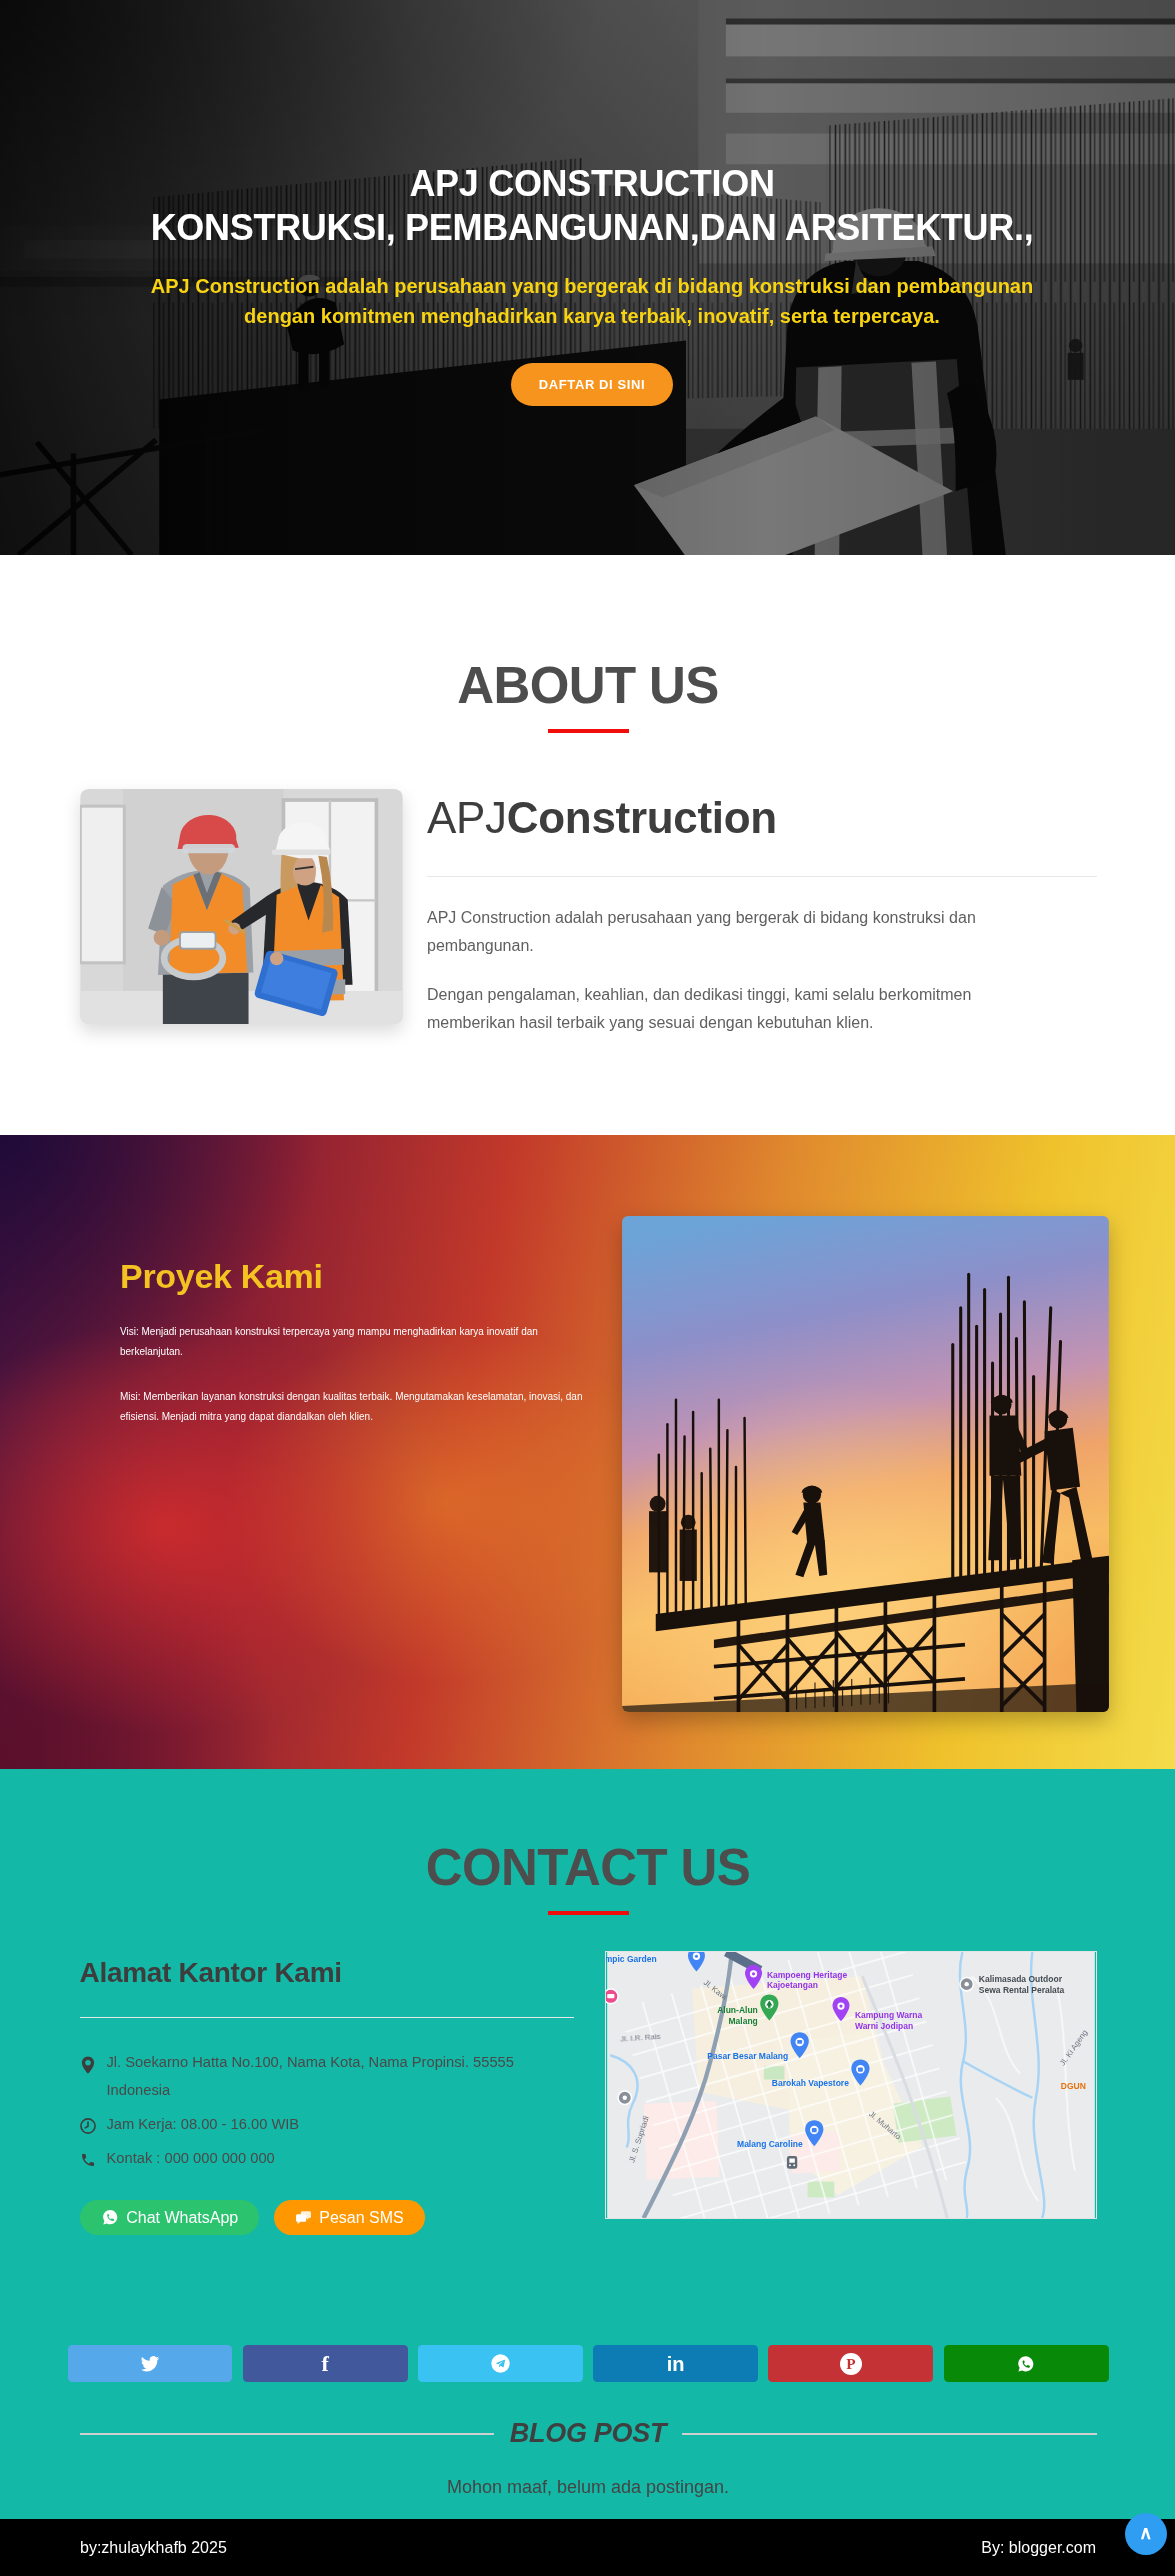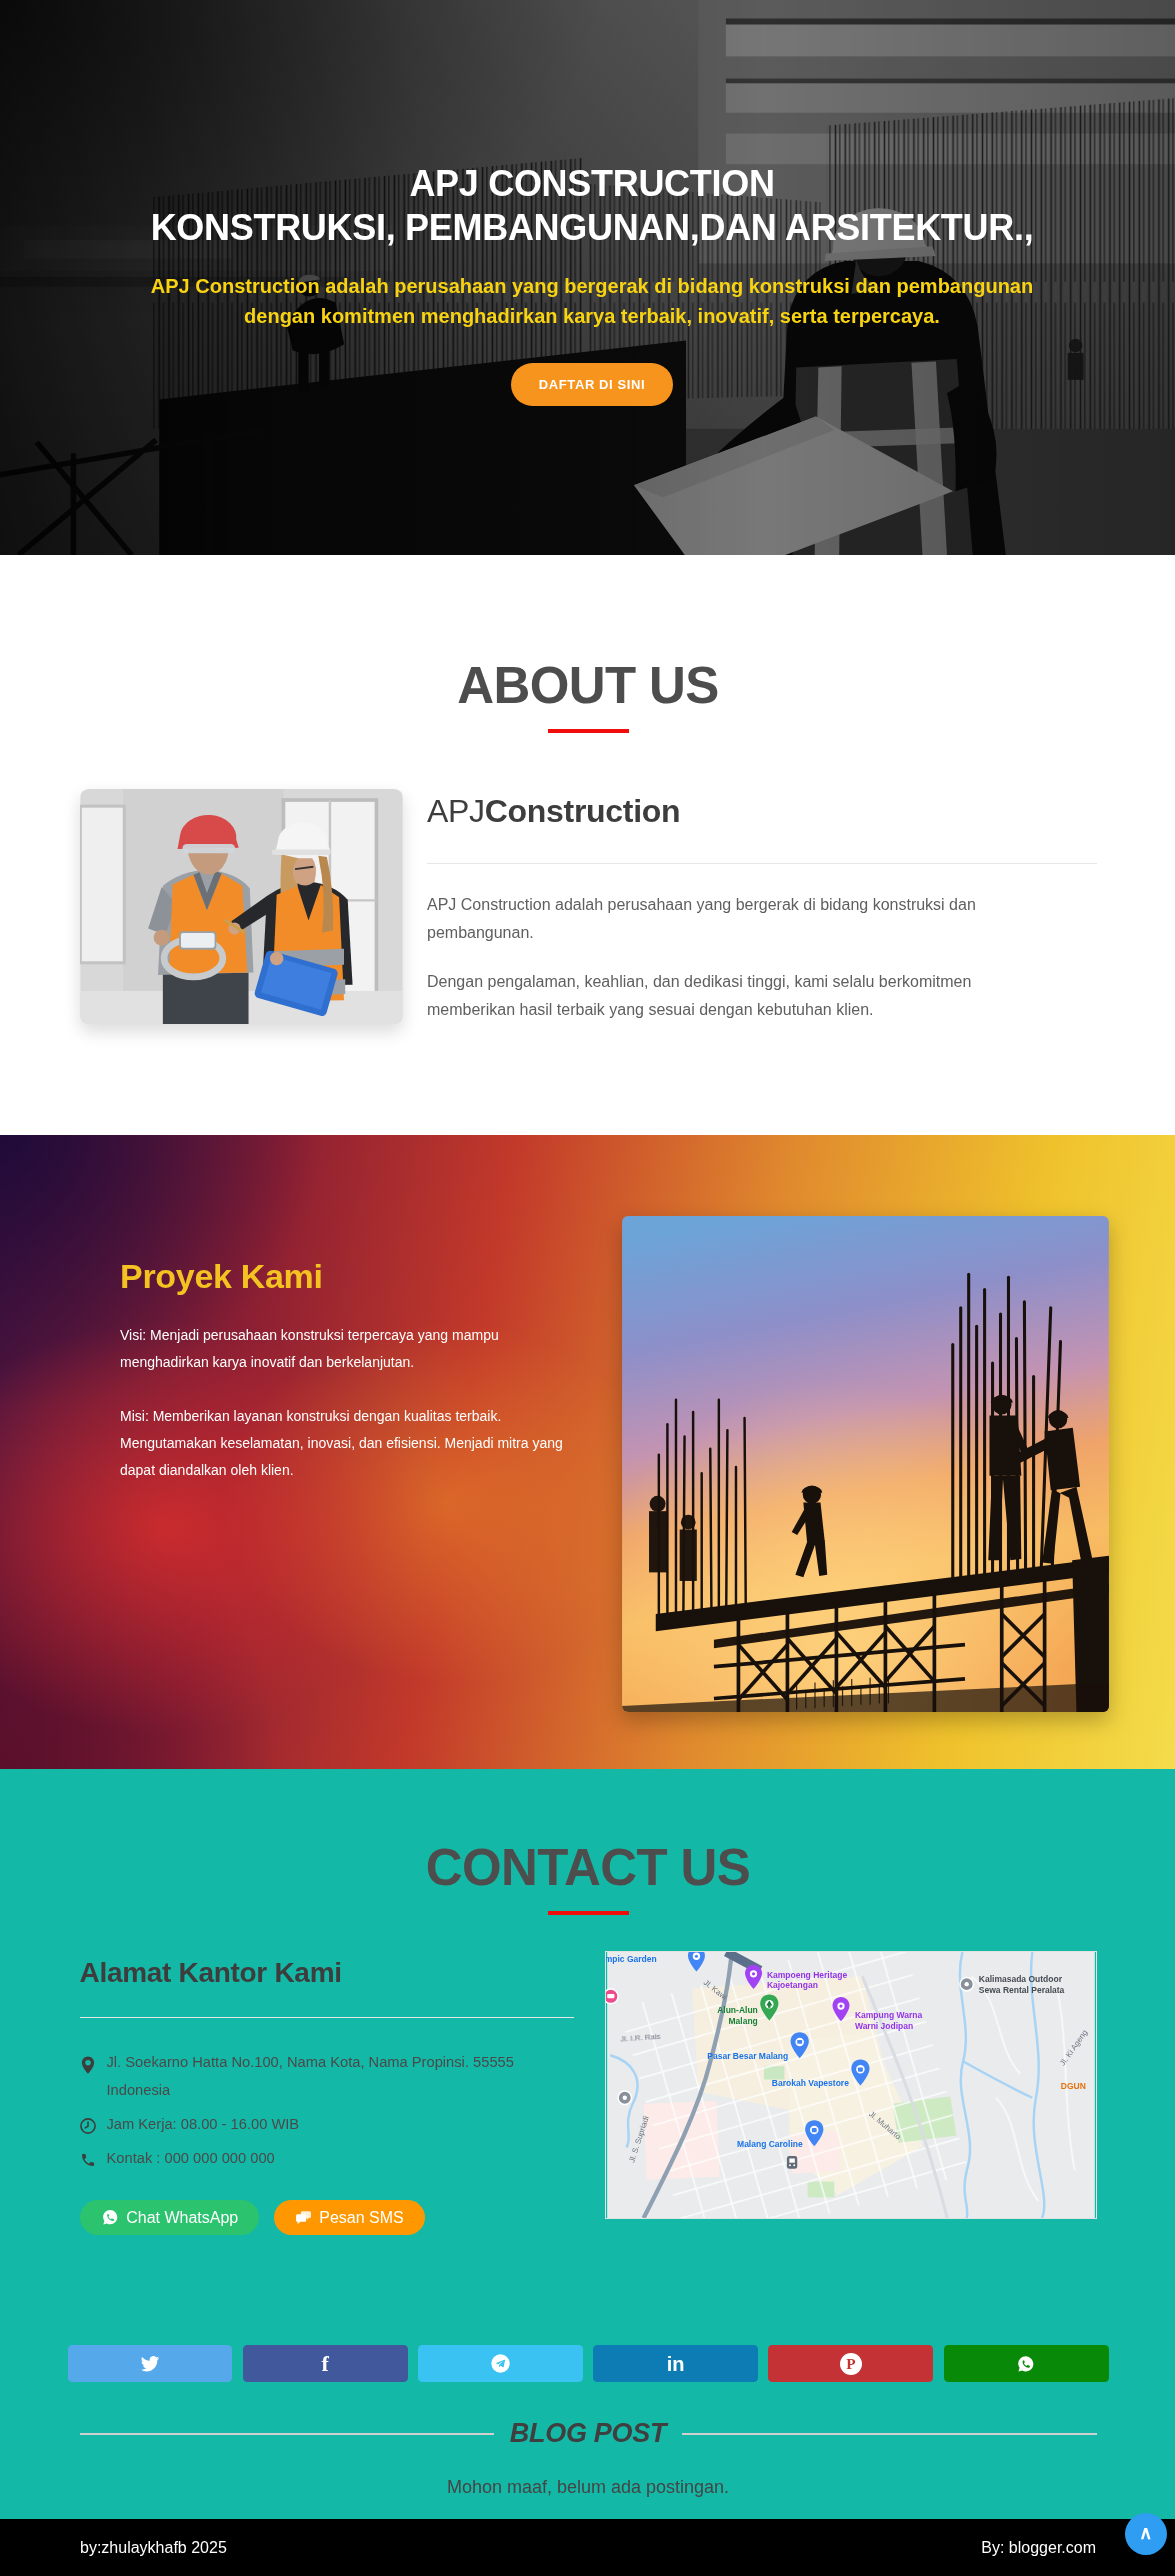--- a/index.html
+++ b/index.html
@@ -39,7 +39,7 @@
     box-shadow:0 7.3px 17px rgba(0,0,0,.14);}
   .about-photo svg{display:block;width:100%;height:100%;}
   .about-text{flex:1;padding-top:3.7px;}
-  .about-brand{font-size:32px;color:#3d3d3d;letter-spacing:-0.3px;}
+  .about-brand{font-size:44px;color:#3d3d3d;letter-spacing:-0.3px;}
   .about-brand .light{font-weight:400;}
   .about-brand .bold{font-weight:800;}
   .about-divider{border:none;border-top:1.2px solid #e7e7e7;margin:33px 0 27px;}

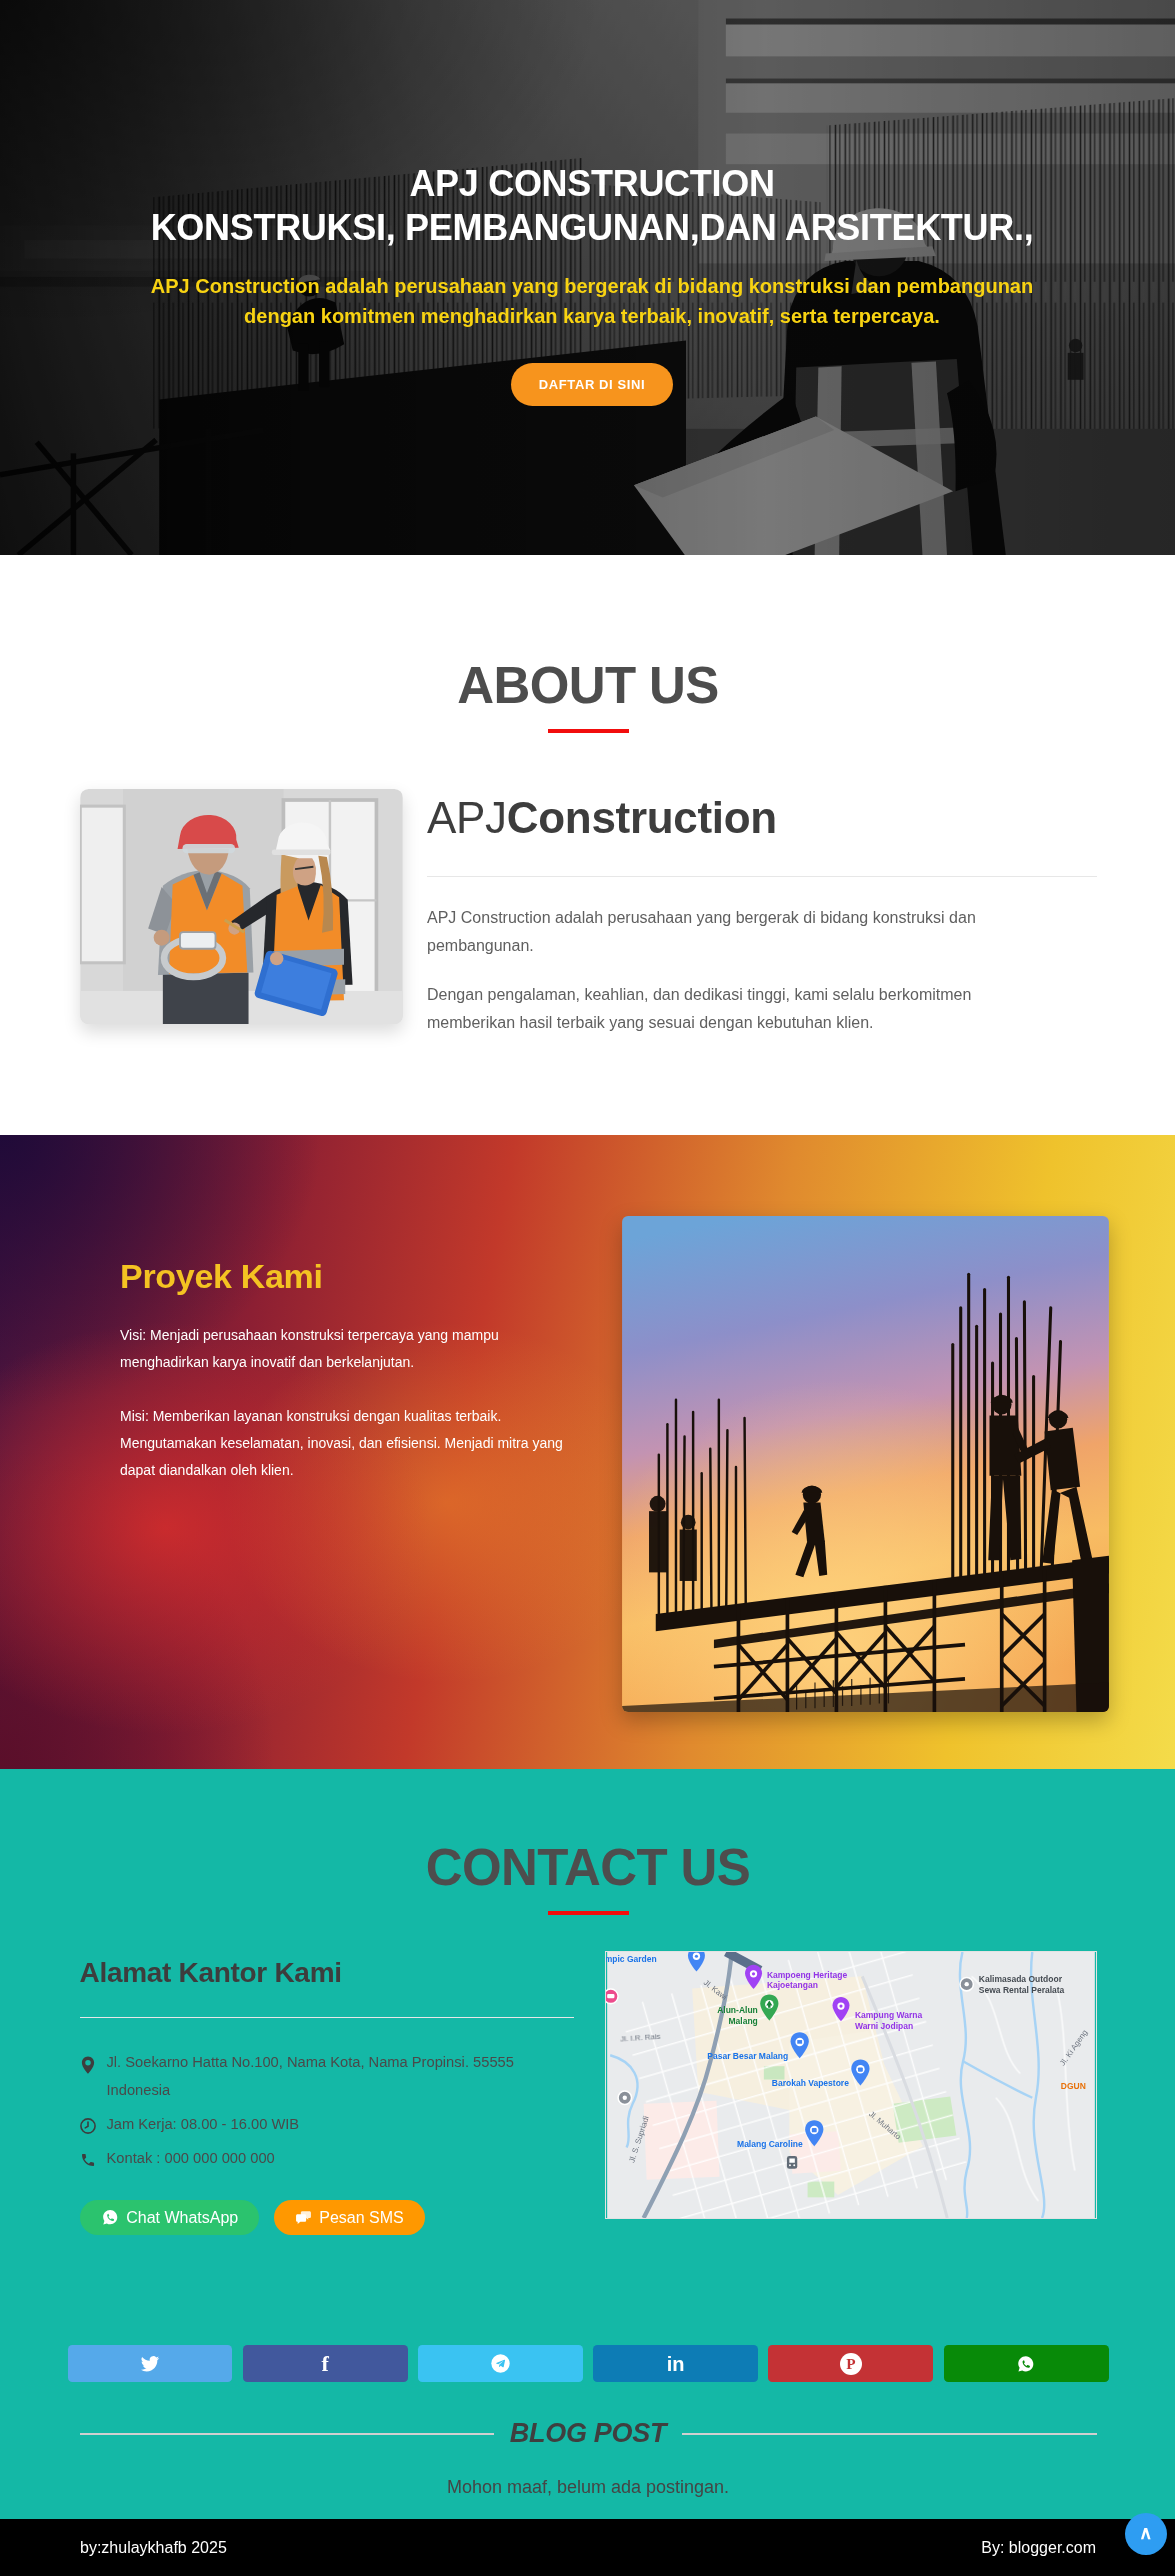--- a/index.html
+++ b/index.html
@@ -56,7 +56,7 @@
   .projects-inner{display:flex;width:1096px;margin:6px auto;padding-left:80px;gap:37px;}
   .projects-text{flex:1;padding-top:116px;max-width:465px;}
   .projects-title{color:var(--projects_yellow);font-size:34px;font-weight:800;letter-spacing:-0.3px;}
-  .projects-text p{color:#fff;font-size:14px;line-height:1.95;margin-top:26px;font-weight:400;}
+  .projects-text p{color:#fff;font-size:10px;line-height:1.95;margin-top:26px;font-weight:400;}
   .projects-photo{flex:0 0 auto;width:487px;height:496px;margin-top:75px;border-radius:6.1px;
     overflow:hidden;box-shadow:0 8.6px 21px rgba(0,0,0,.25);}
   .projects-photo svg{display:block;width:100%;height:100%;}

